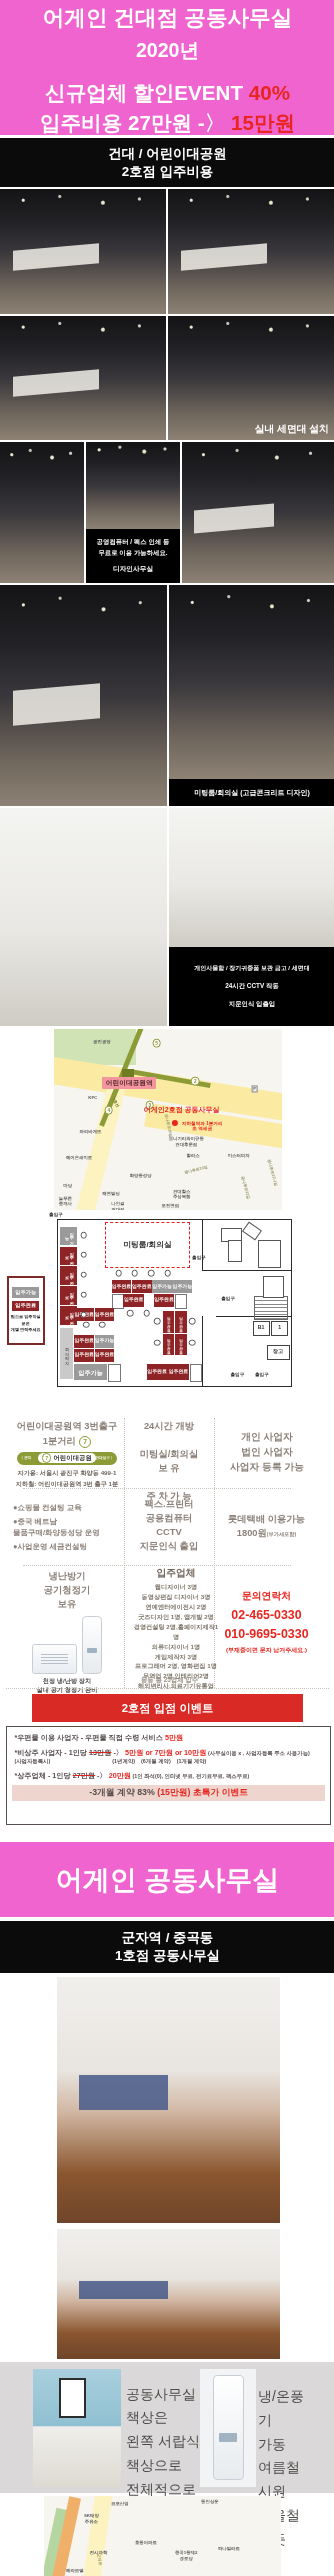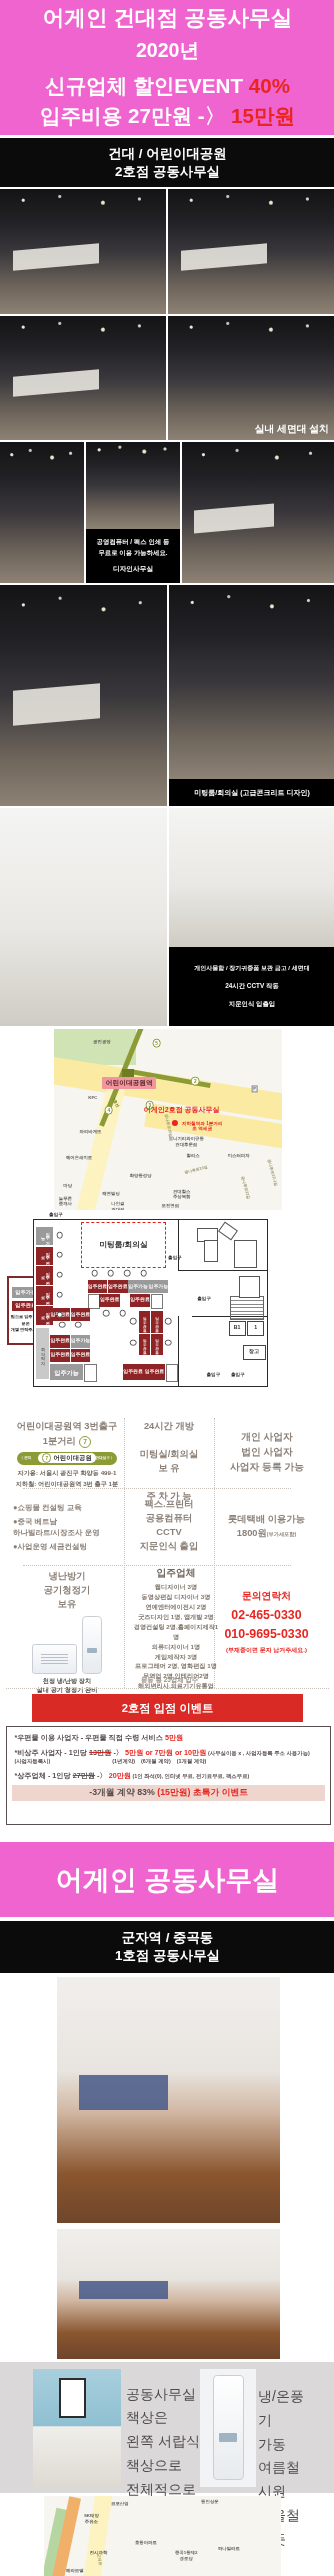--- a/index.html
+++ b/index.html
@@ -125,7 +125,7 @@
   <div class="abs banner-pink" style="left:0;top:0;width:335px;height:135px">
     <div style="font-size:21.6px;padding-top:3.1px">어게인 건대점 공동사무실</div>
     <div style="font-size:19.6px;margin-top:5.2px">2020년</div>
-    <div style="font-size:20.6px;margin-top:8px"><span>신규업체 할인EVENT </span><span class="red">40%</span></div>
+    <div style="font-size:20.6px;margin-top:15px"><span>신규업체 할인EVENT </span><span class="red">40%</span></div>
     <div style="font-size:20.6px;margin-top:2.1px"><span>입주비용 27만원 -〉 </span><span class="red">15만원</span></div>
   </div>
 

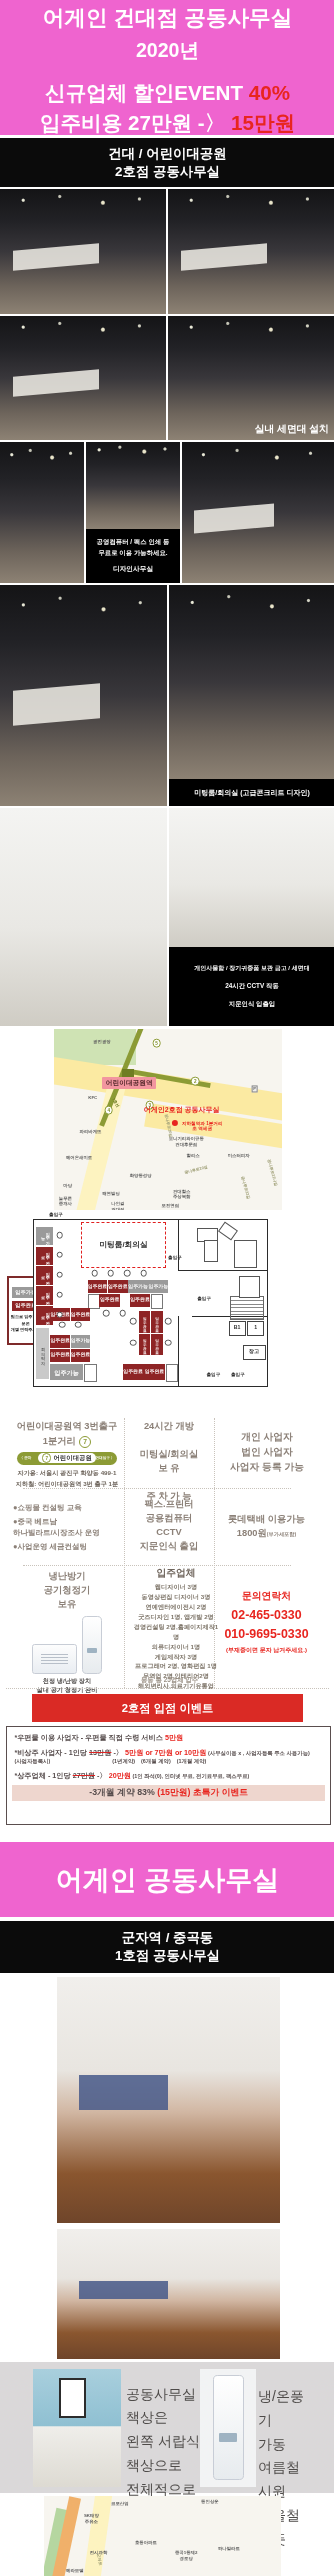--- a/index.html
+++ b/index.html
@@ -131,7 +131,7 @@
 
   <div class="abs black-band cenflex" style="left:0;top:138px;width:335px;height:49px">
     <div style="font-size:13.4px">건대 / 어린이대공원</div>
-    <div style="font-size:13.4px">2호점 공동사무실</div>
+    <div style="font-size:13.4px">2호점 입주비용</div>
   </div>
 
   <div class="photo ph-dark" style="left:0;top:189px;width:166px;height:125px"></div>

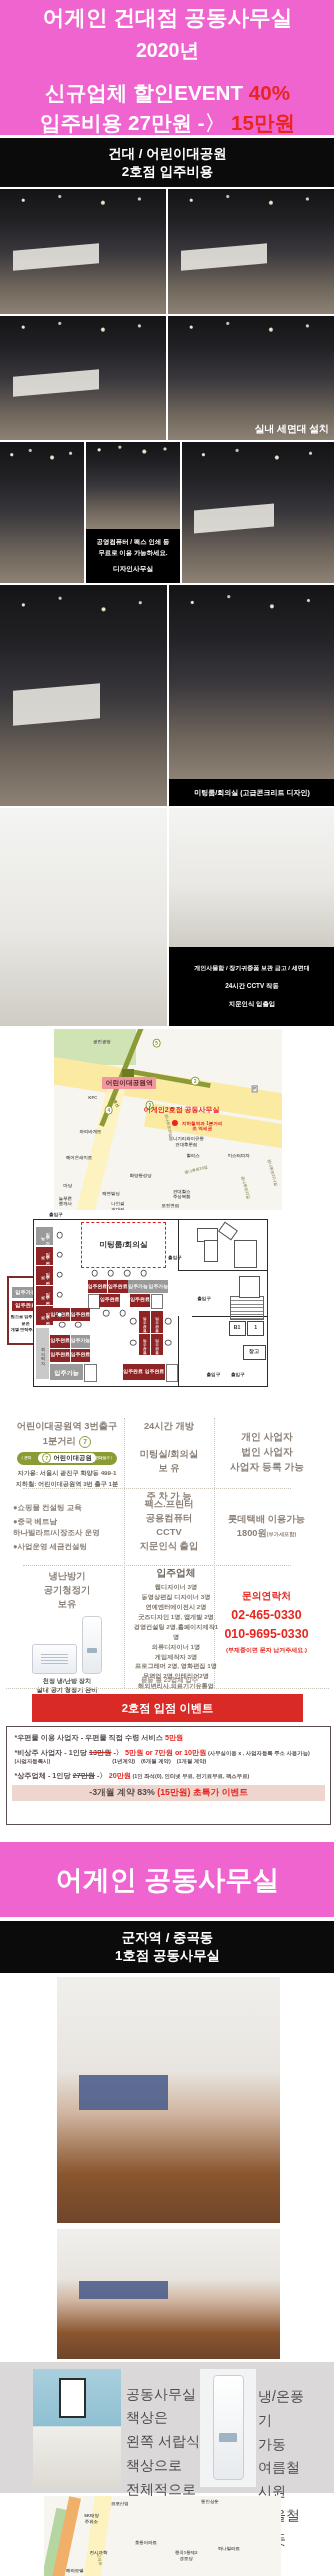--- a/index.html
+++ b/index.html
@@ -218,7 +218,7 @@
     <div class="legnote pre">팀으로 입주하실 분은
 개별 연락주세요</div>
   </div>
-  <div class="plan" style="left:33px;top:1219px;width:233px;height:166px">
+  <div class="plan" style="left:57px;top:1219px;width:233px;height:166px">
     <div class="wall" style="left:62%;top:0;width:1px;height:30%"></div>
     <div class="wall" style="left:62%;top:58%;width:1px;height:42%"></div>
     <div class="wall" style="left:62%;top:30%;width:38%;height:1px"></div>

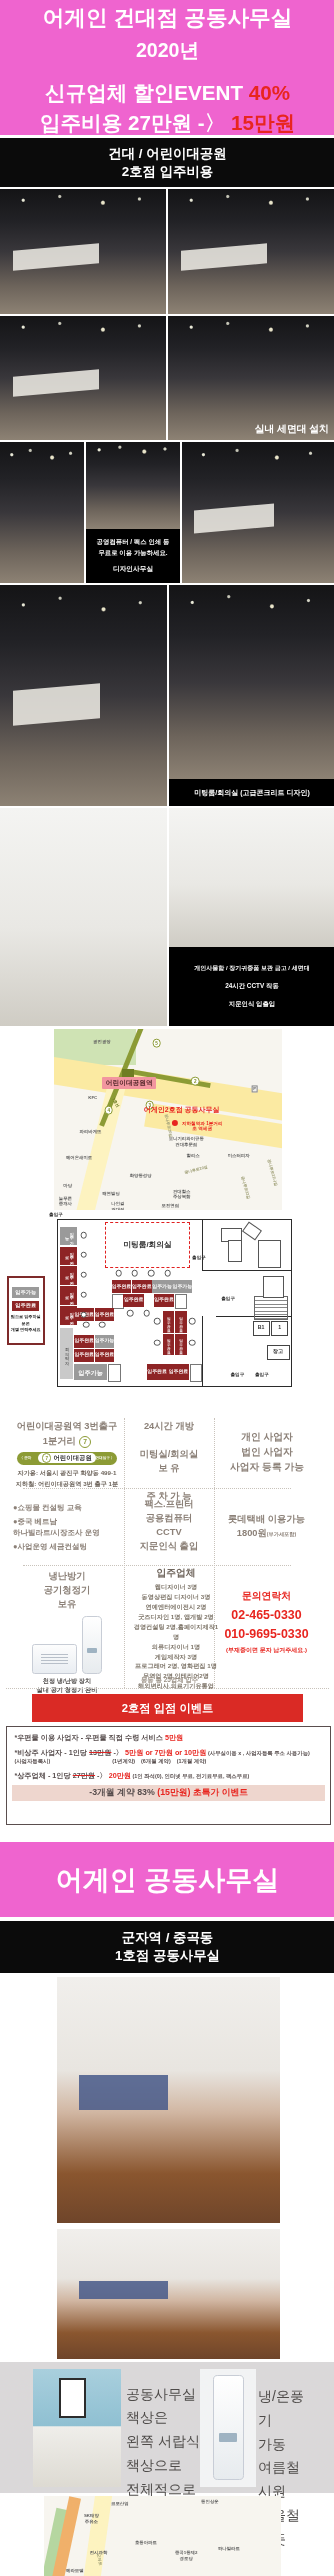--- a/index.html
+++ b/index.html
@@ -329,7 +329,7 @@
     <div class="gcell bullets" style="left:13px;top:82px;width:109px;align-items:flex-start">
         <div>●쇼핑몰 컨설팅 교육</div>
         <div class="pre">●중국 베트남
-  하나빌라트/시장조사 운영</div>
+  물품구매/화양동성당 운영</div>
         <div>●사업운영 세금컨설팅</div>
       </div>
     <div class="gcell" style="left:128px;top:80px;width:82px">

